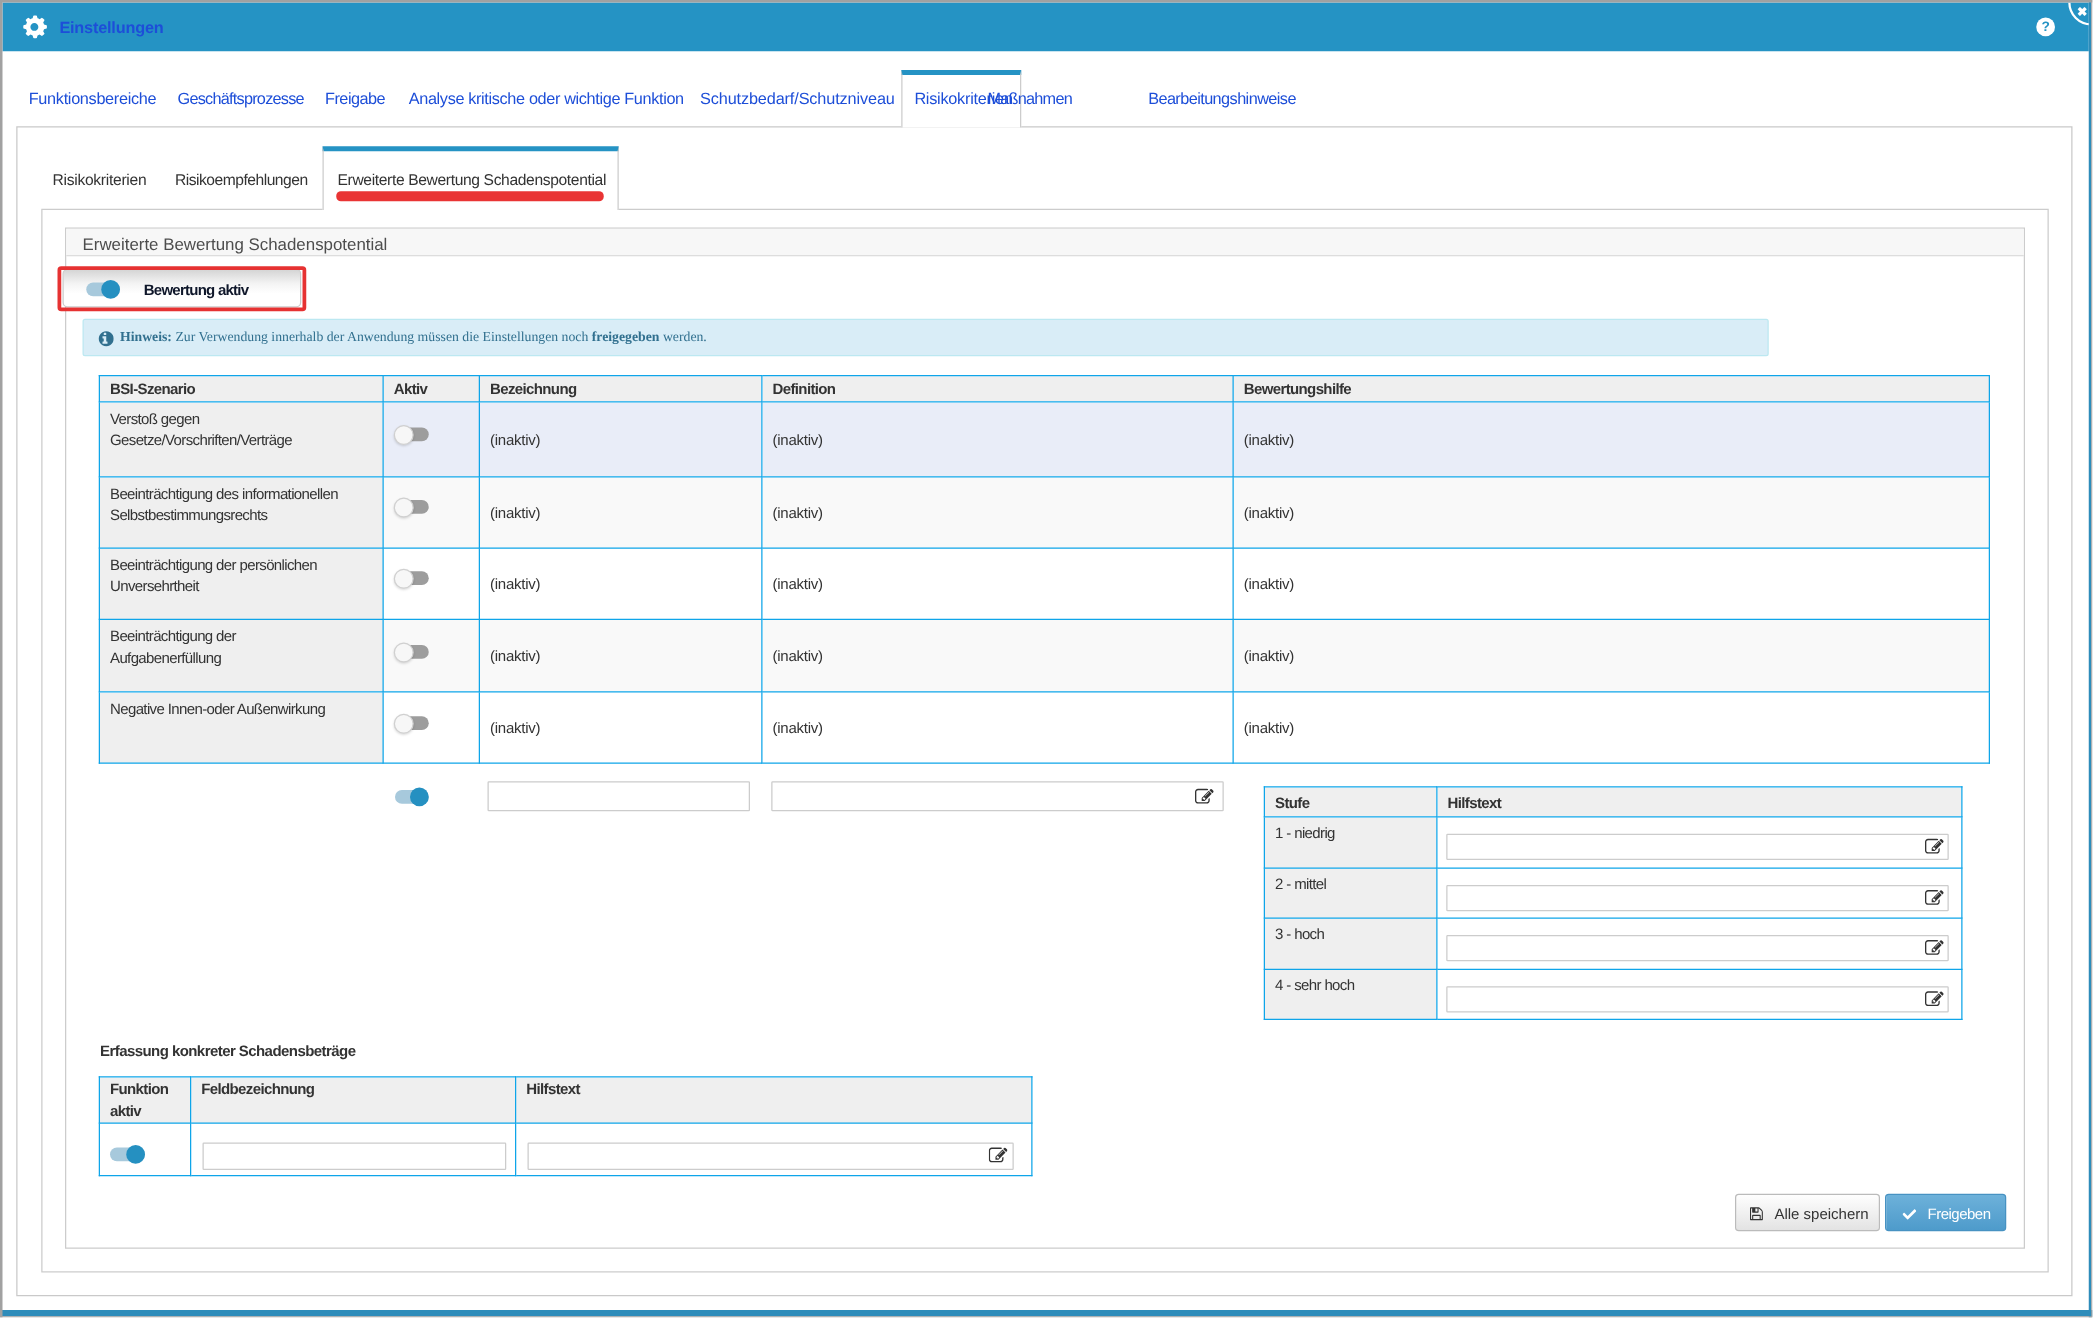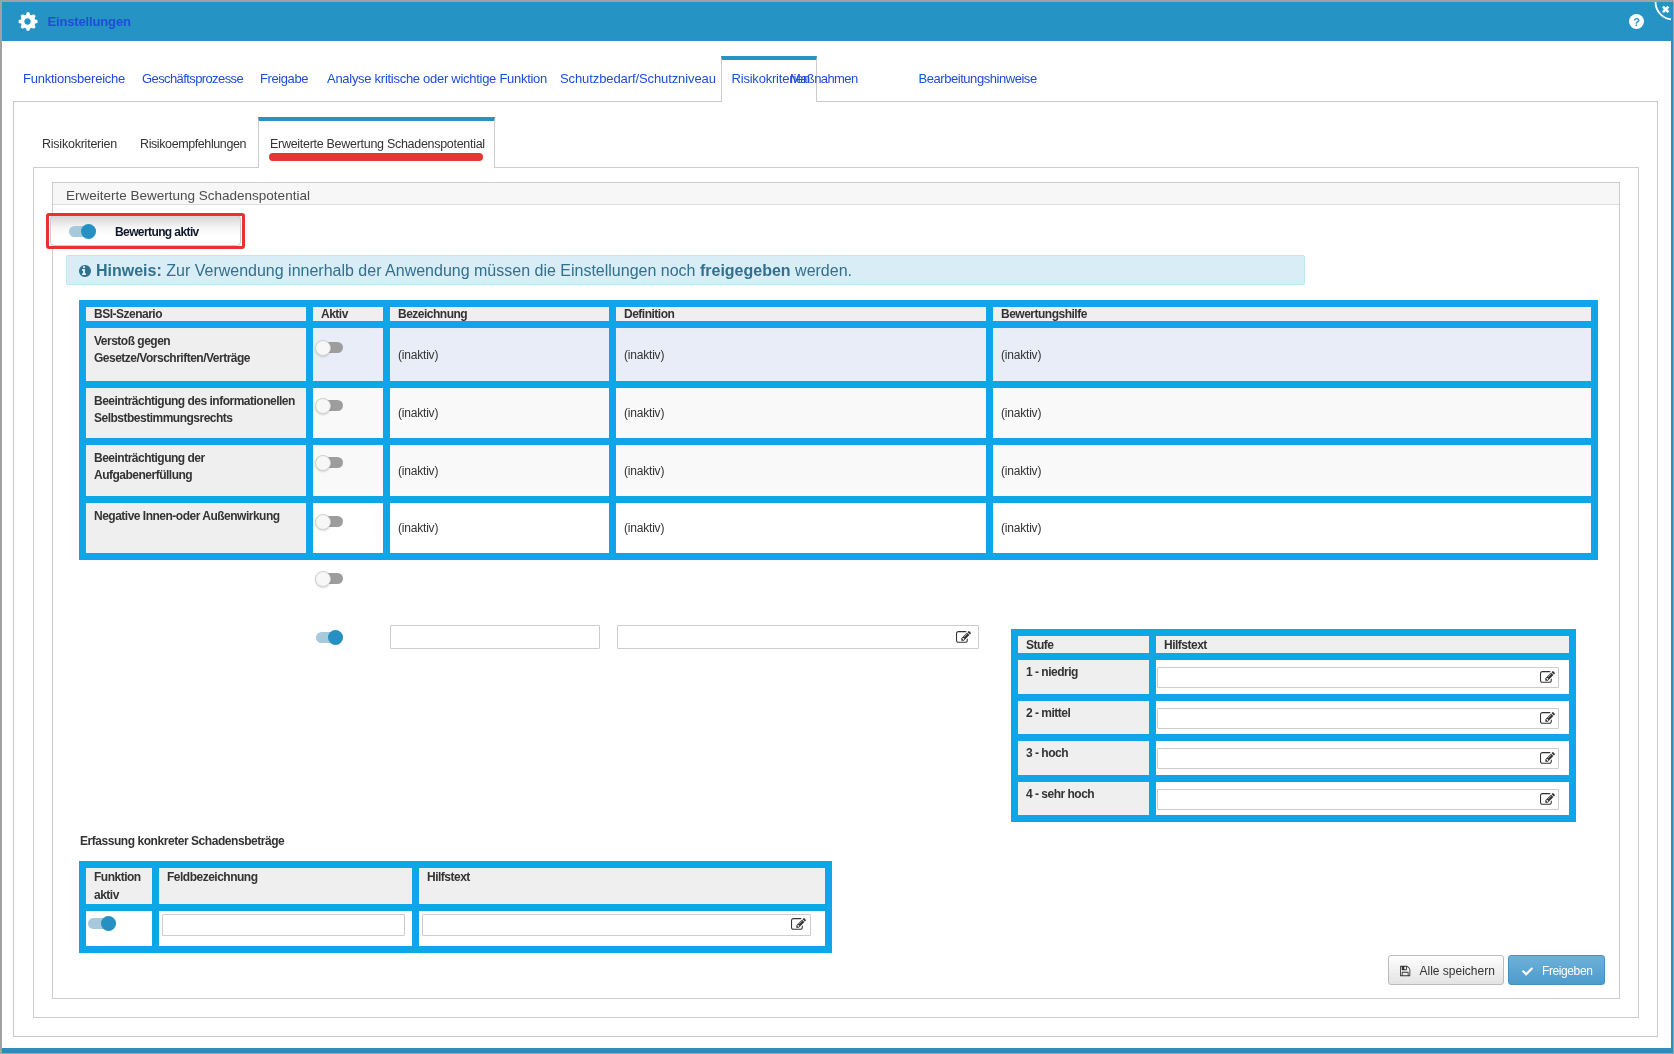--- a/index.html
+++ b/index.html
@@ -41,7 +41,7 @@
 .toggle.off .track { background:#9d9d9d; }
 .toggle.off .knob { background:#f7f7f7; border:1px solid #d0d0d0; left:-1px; width:16px; height:16px; top:-2.5px; box-shadow:0 1px 2px rgba(0,0,0,0.15); }
 
-#infobar { left:66px; top:255px; width:1239px; height:29.5px; background:#d9edf7; border:1px solid #bce8f1; border-radius:2px; z-index:9; color:#31708f; font-size:16px; }
+#infobar { left:66px; top:255px; width:1349px; height:29.5px; background:#d9edf7; border:1px solid #bce8f1; border-radius:2px; z-index:9; color:#31708f; font-size:11px;font-family:Liberation Serif, serif; }
 #infobar .txt { position:absolute; left:29px; top:7px; line-height:15px; }
 
 table { border-collapse:collapse; table-layout:fixed; }

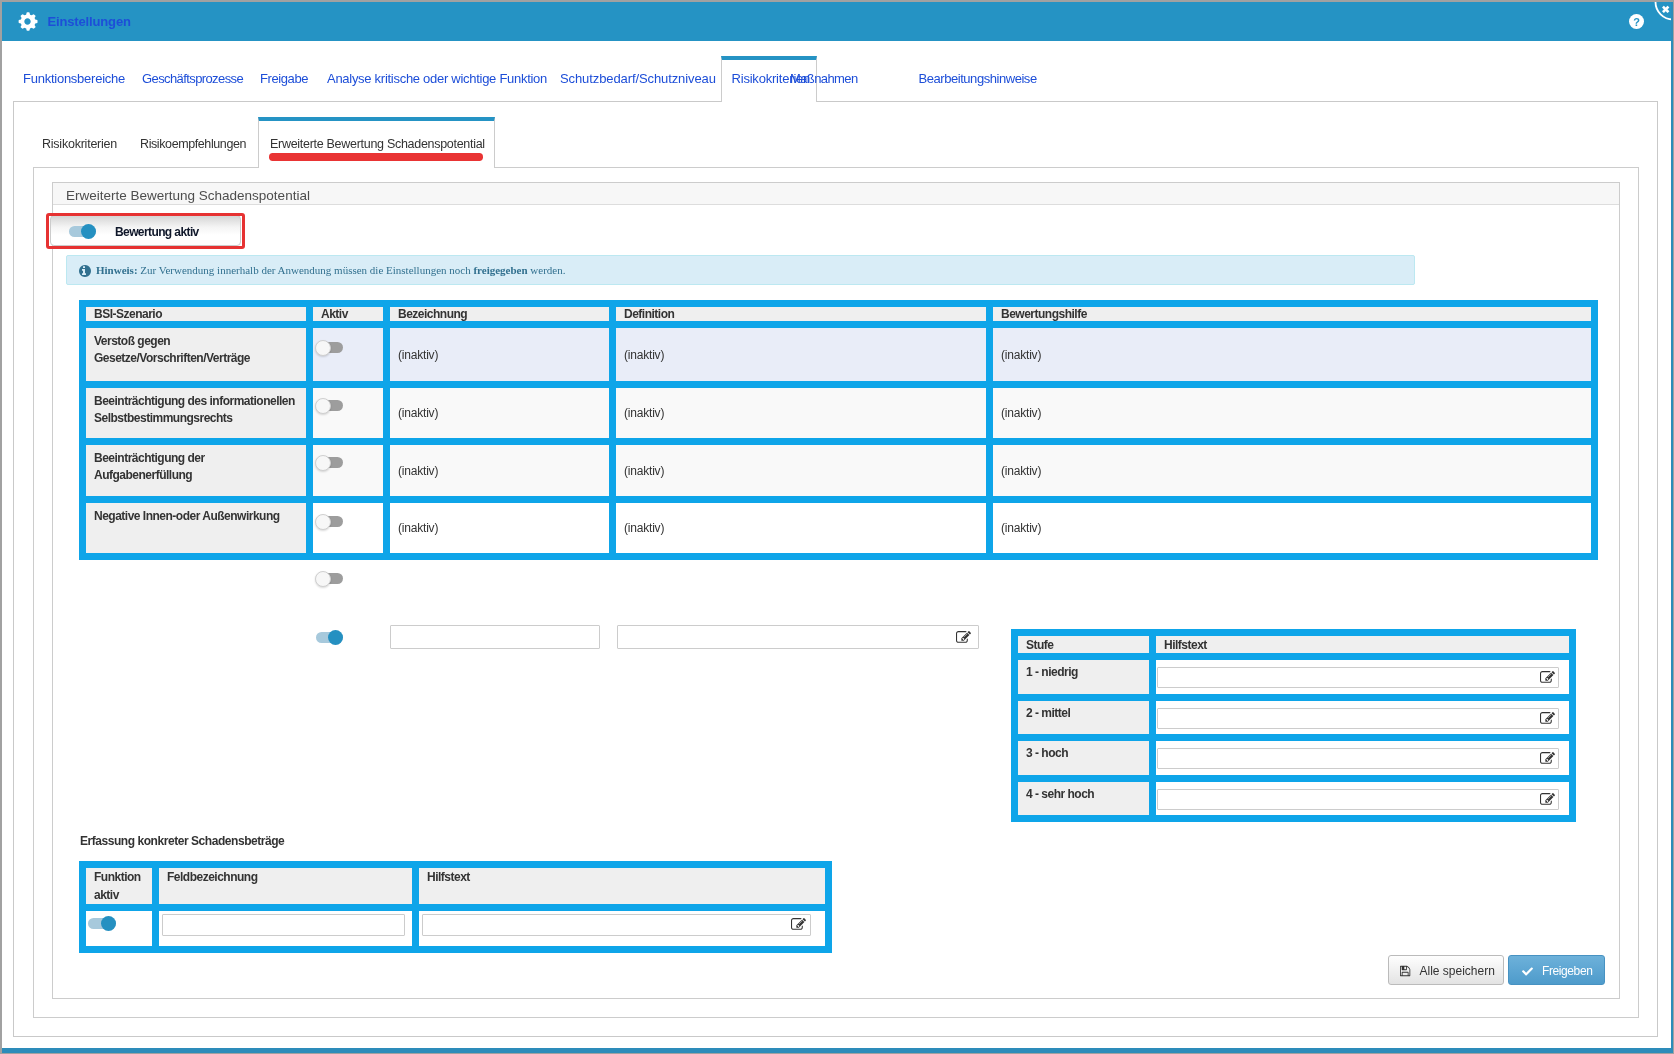--- a/index.html
+++ b/index.html
@@ -45,7 +45,7 @@
 #infobar .txt { position:absolute; left:29px; top:7px; line-height:15px; }
 
 table { border-collapse:collapse; table-layout:fixed; }
-td,th { border:7px solid #0ea5e9; vertical-align:middle; overflow:hidden; }
+td,th { border:1px solid #0ea5e9; vertical-align:middle; overflow:hidden; }
 th { background:#efefef; font-size:12px; color:#333; text-align:left; font-weight:bold; padding-left:8px; letter-spacing:-0.5px; }
 .lblcell { background:#efefef; font-size:12px; font-weight:bold; color:#333; padding:5px 2px 0 8px; line-height:17px; letter-spacing:-0.5px; vertical-align:top; }
 .inaktiv { font-size:12px; color:#333; padding-left:8px; letter-spacing:-0.2px; }

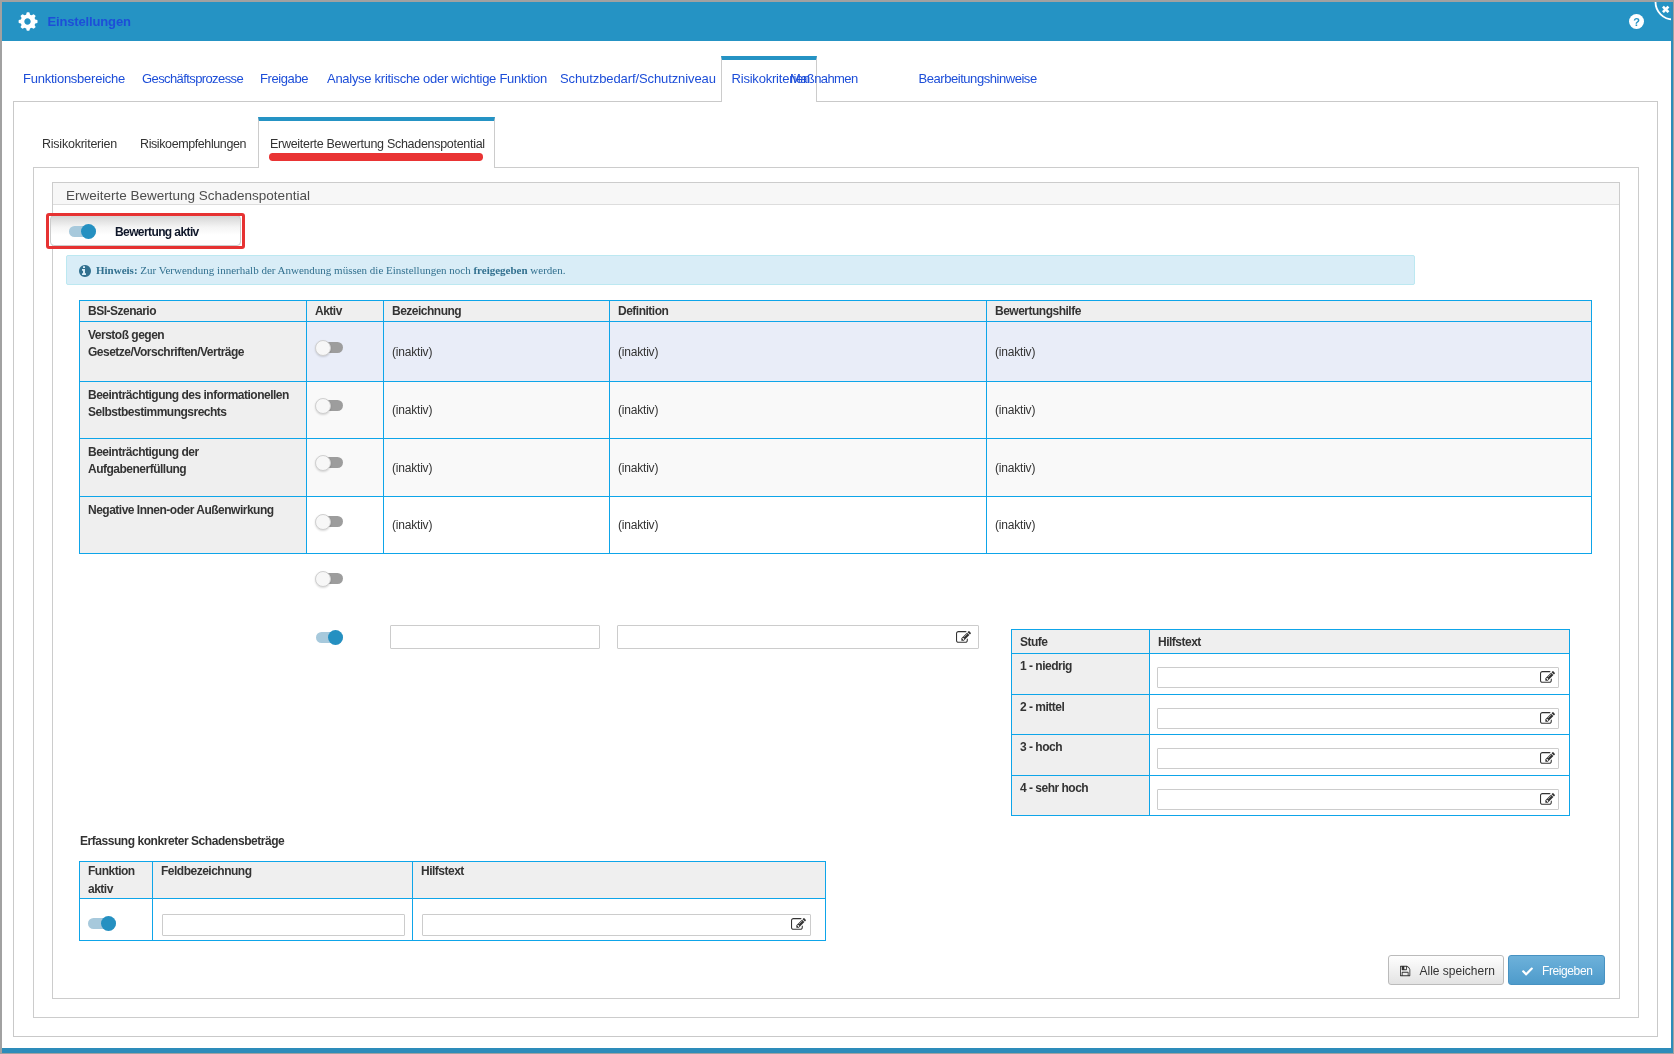--- a/index.html
+++ b/index.html
@@ -47,7 +47,7 @@
 table { border-collapse:collapse; table-layout:fixed; }
 td,th { border:1px solid #0ea5e9; vertical-align:middle; overflow:hidden; }
 th { background:#efefef; font-size:12px; color:#333; text-align:left; font-weight:bold; padding-left:8px; letter-spacing:-0.5px; }
-.lblcell { background:#efefef; font-size:12px; font-weight:bold; color:#333; padding:5px 2px 0 8px; line-height:17px; letter-spacing:-0.5px; vertical-align:top; }
+.lblcell { background:#efefef; font-size:12px; font-weight:normal; color:#333; padding:5px 2px 0 8px; line-height:17px; letter-spacing:-0.5px; vertical-align:top; }
 .inaktiv { font-size:12px; color:#333; padding-left:8px; letter-spacing:-0.2px; }
 #maintable { left:79px; top:300px; z-index:9; }
 #table2 { left:79px; top:861px; z-index:9; }

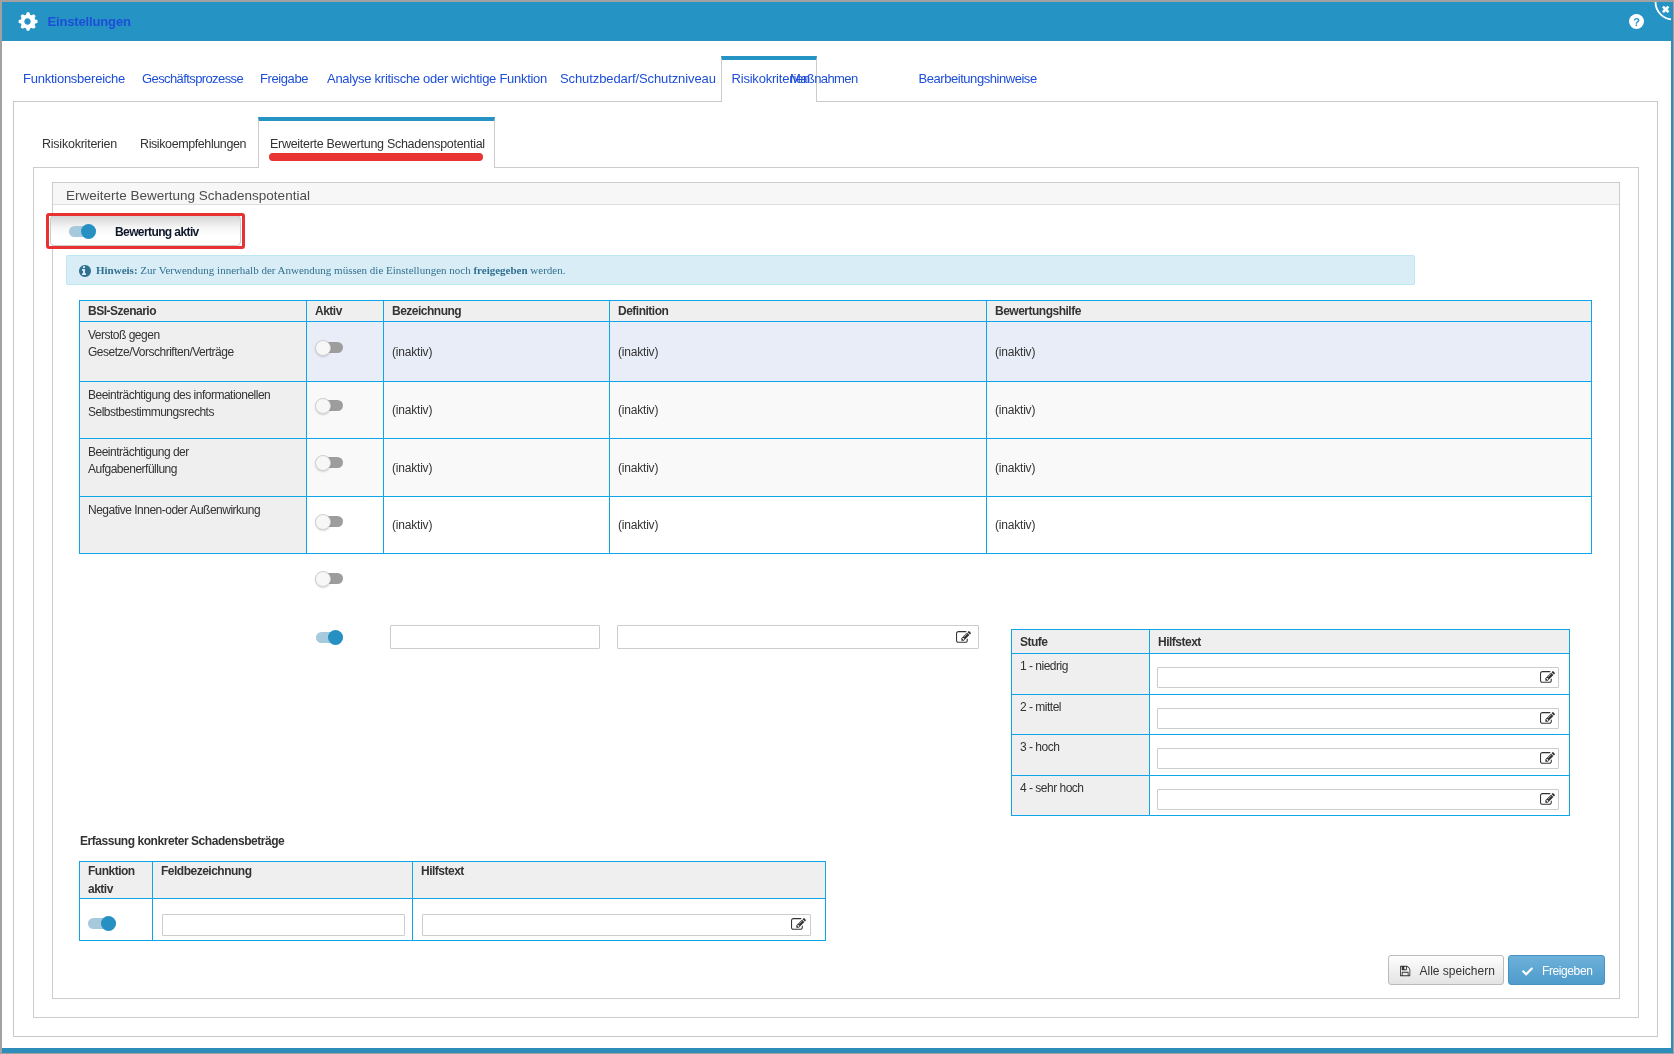--- a/index.html
+++ b/index.html
@@ -151,6 +151,13 @@
         <td class="inaktiv">(inaktiv)</td>
         <td class="inaktiv">(inaktiv)</td>
       </tr>
+<tr style="height:57px;background:#fff">
+        <td class="lblcell">Beeinträchtigung der persönlichen<br>Unversehrtheit</td>
+        <td></td>
+        <td class="inaktiv">(inaktiv)</td>
+        <td class="inaktiv">(inaktiv)</td>
+        <td class="inaktiv">(inaktiv)</td>
+      </tr>
 <tr style="height:58px;background:#f9f9f9">
         <td class="lblcell">Beeinträchtigung der<br>Aufgabenerfüllung</td>
         <td></td>

